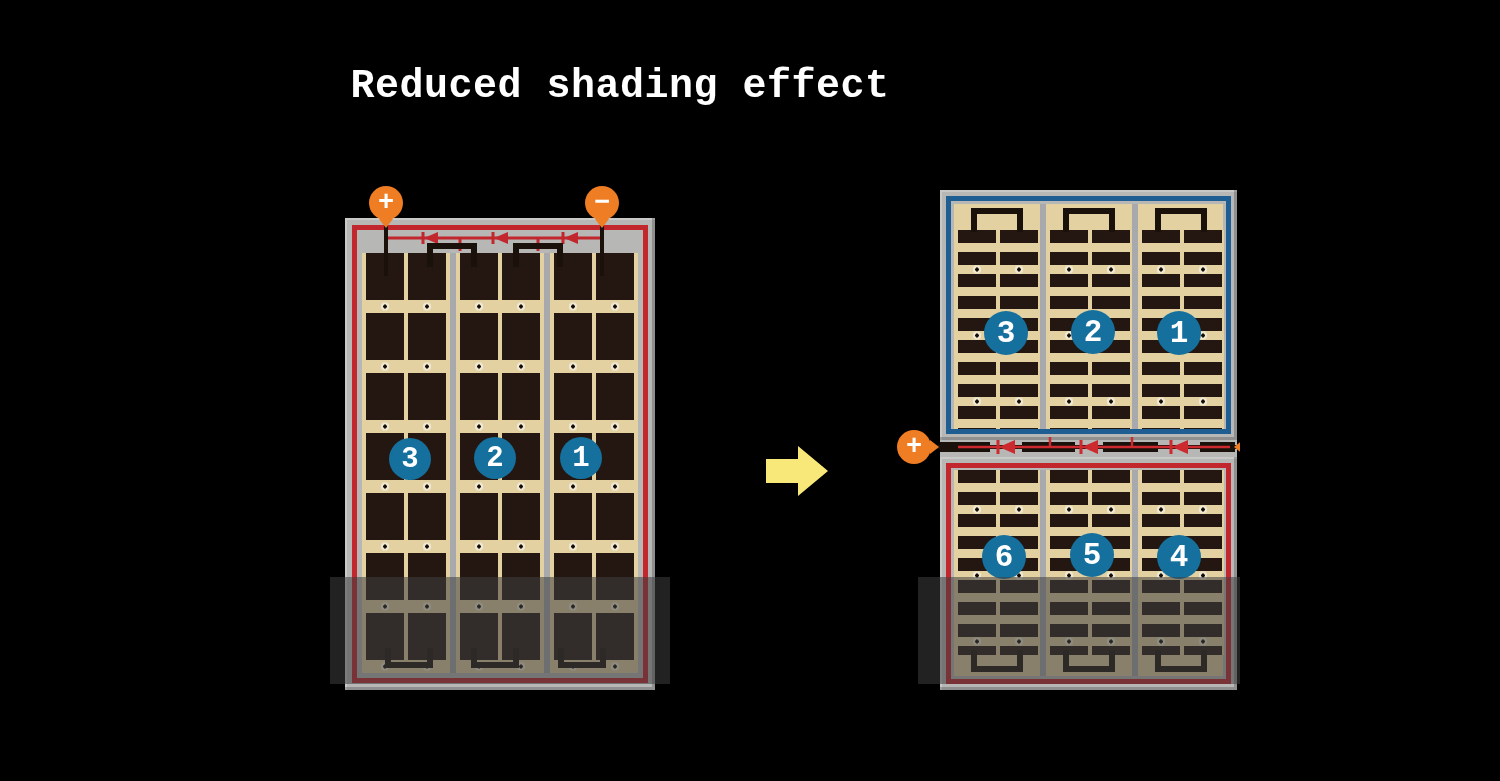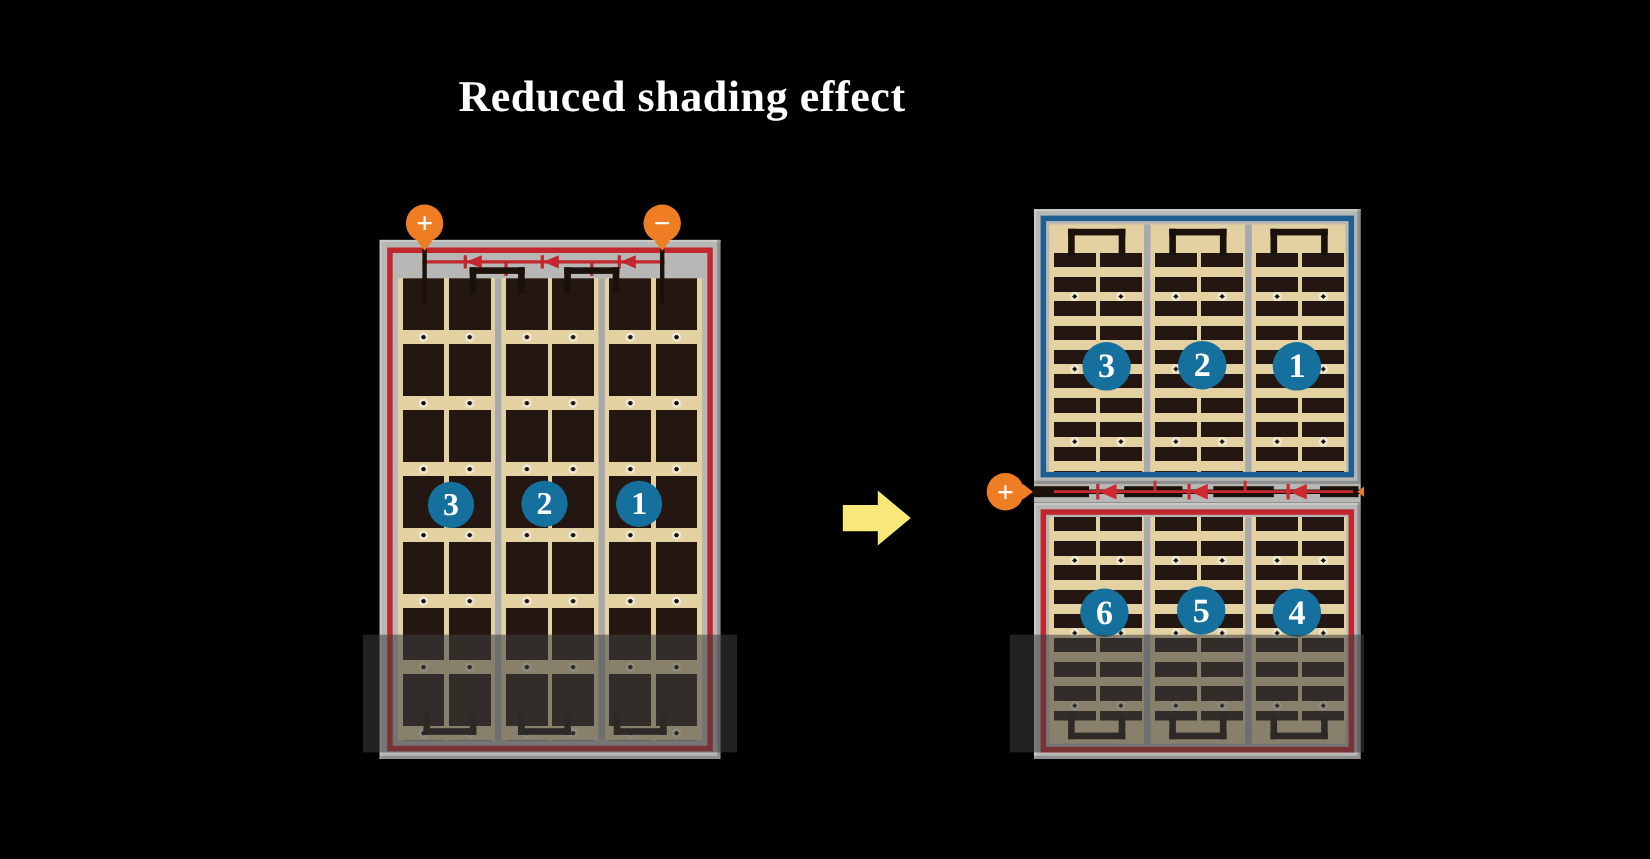--- a/index.html
+++ b/index.html
@@ -5,7 +5,7 @@
   html,body{margin:0;padding:0;background:#000;}
   .canvas{
     position:relative;width:1240px;height:781px;background:#000;overflow:hidden;
-    font-family:Liberation Serif, serif;
+    font-family:Liberation Mono, monospace;
   }
   .title{
     position:absolute;left:0;right:0;top:64px;text-align:center;

